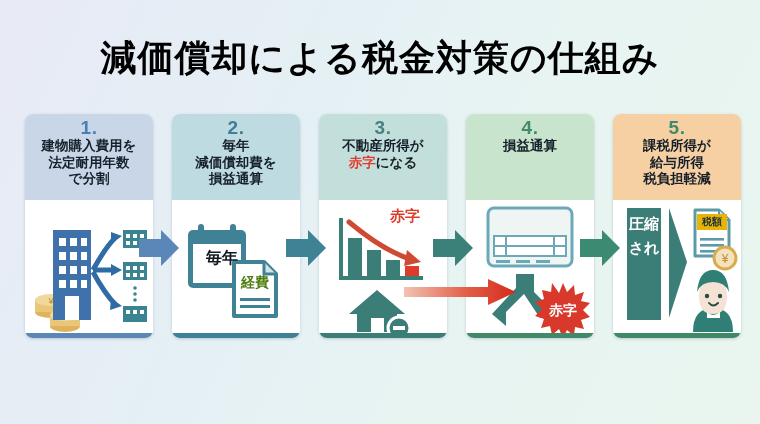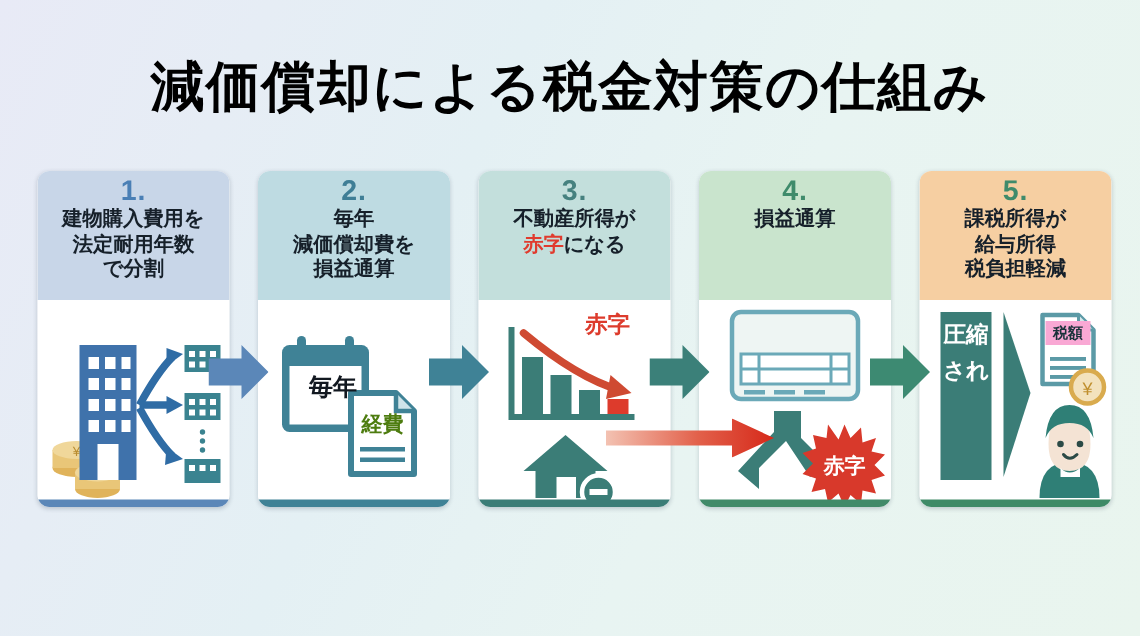--- a/index.html
+++ b/index.html
@@ -331,7 +331,7 @@
       </g>
     </svg>
     <div class="icon-wrap" style="left:14px; top:12px; width:34px; font-size:15px; font-weight:800; color:#ffffff; line-height:24px; text-align:center;">圧縮され</div>
-    <div class="icon-wrap" style="left:84px; top:14px; width:30px; text-align:center; font-size:10px; font-weight:800; color:#19323a; background:#f9a8d4; padding:1px 0;">税額</div>
+    <div class="icon-wrap" style="left:84px; top:14px; width:30px; text-align:center; font-size:10px; font-weight:800; color:#19323a; background:#eab308; padding:1px 0;">税額</div>
   </div>
   <div class="card-foot"></div>
 </div>

